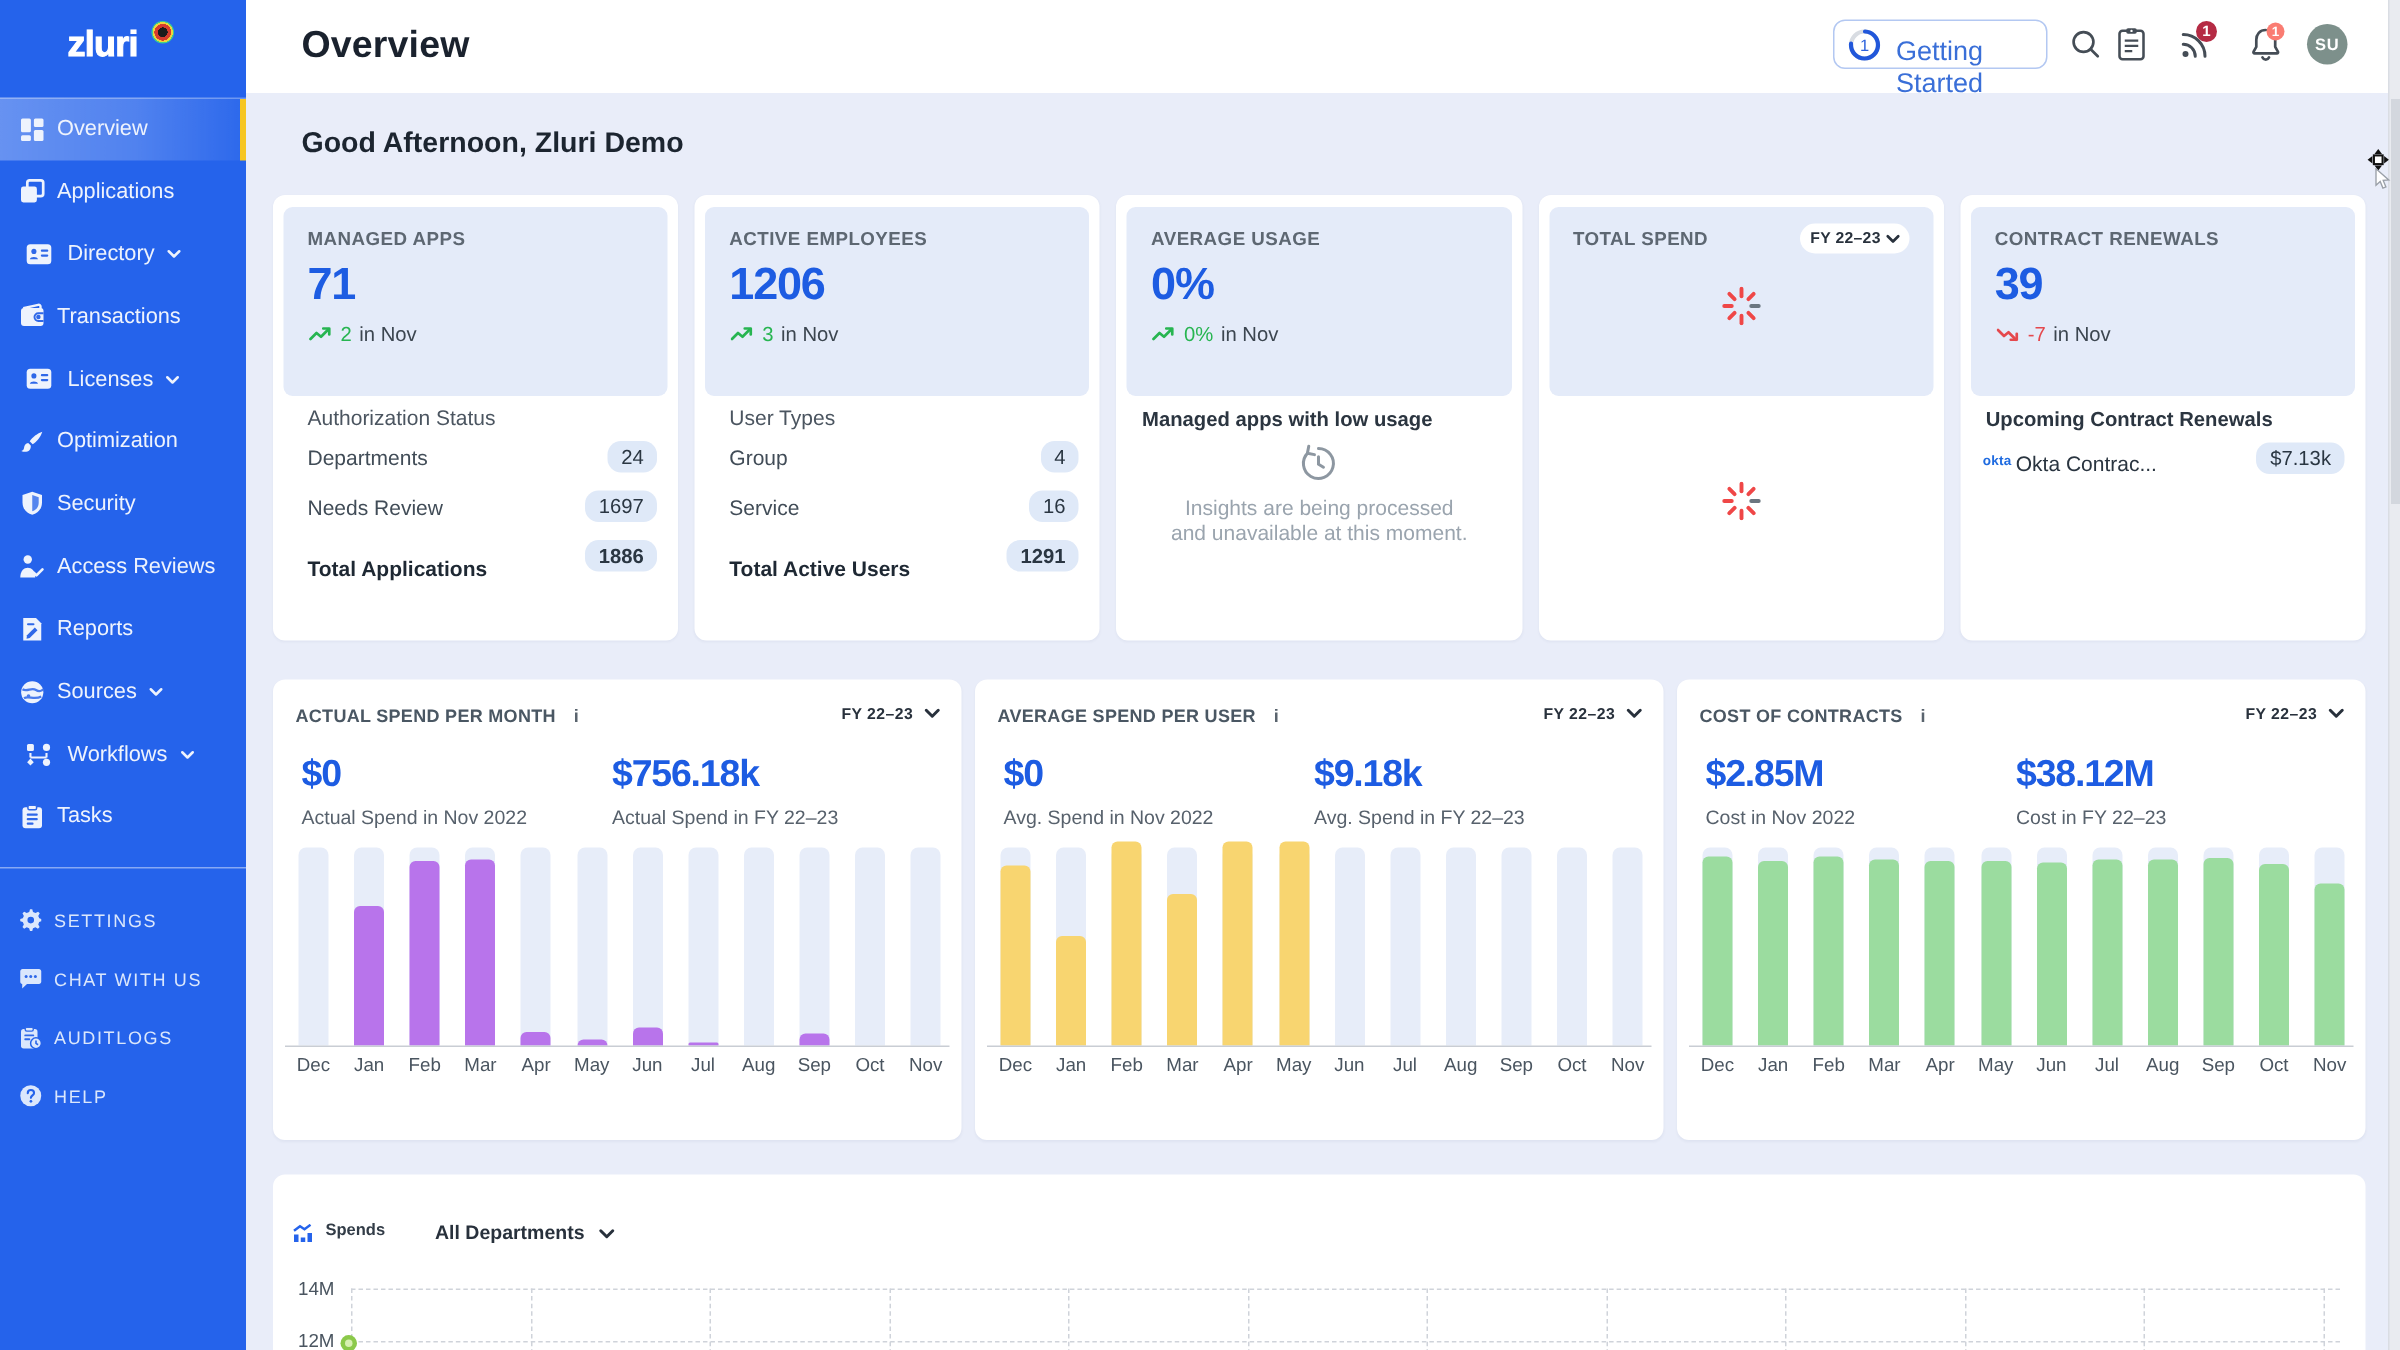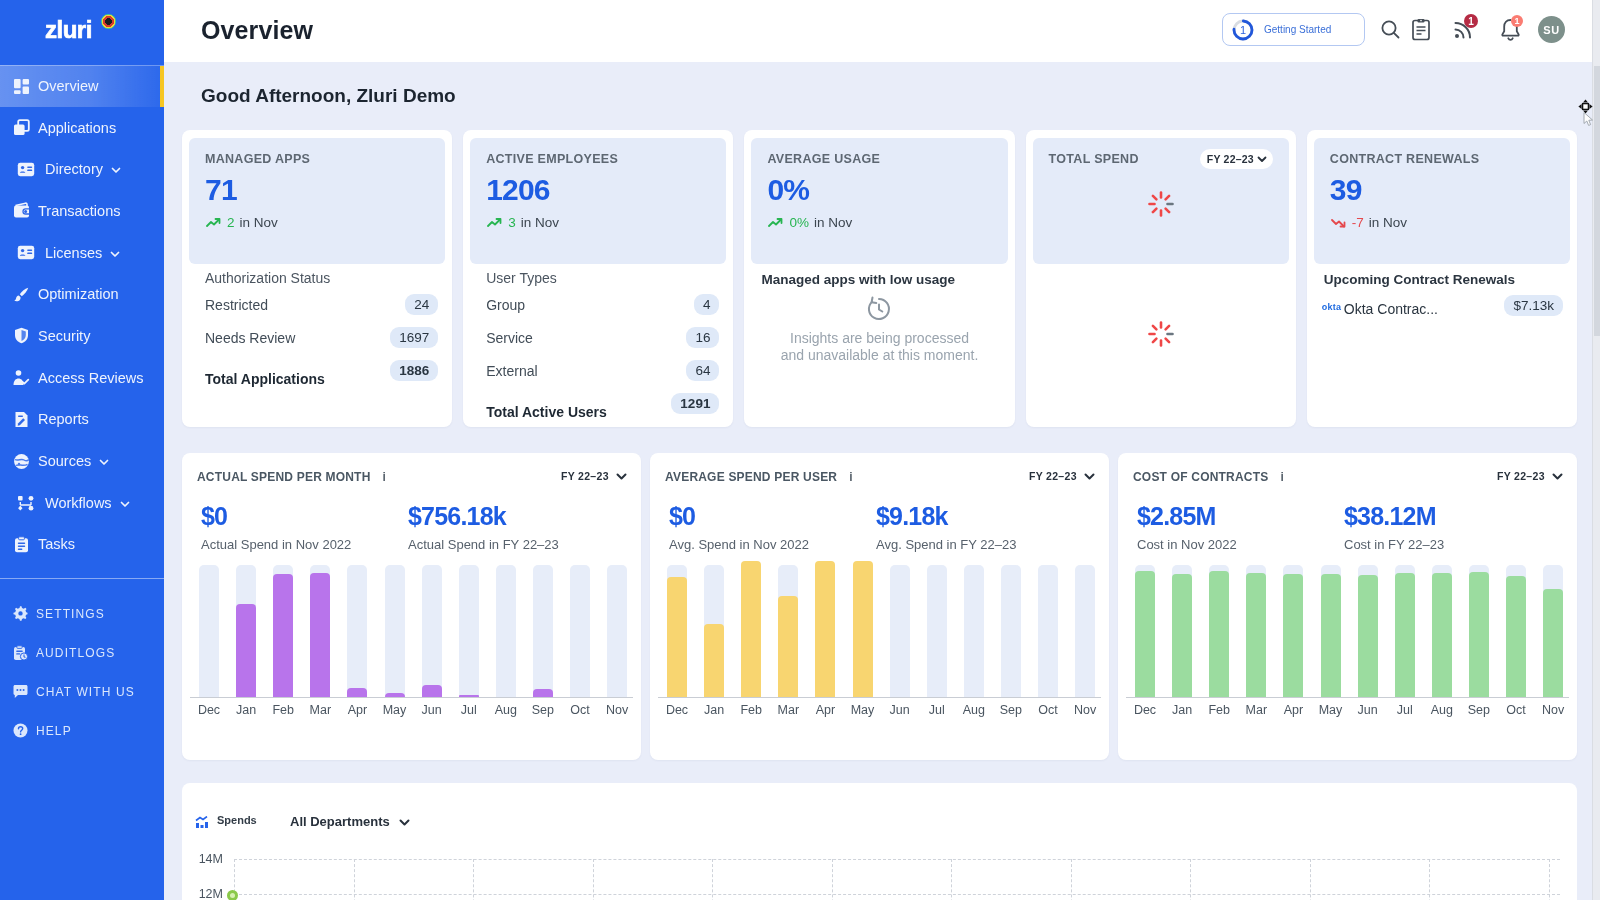--- a/index.html
+++ b/index.html
@@ -31,7 +31,7 @@
 .page-title { position:absolute; left:37px; top:16px; font-size:25px; font-weight:bold; color:#1a222e; letter-spacing:.1px; }
 .gs-btn { position:absolute; left:1058px; top:13px; width:143px; height:33px; border:1px solid #b3c8f2; border-radius:8px; background:#fff; display:flex; align-items:center; }
 .gs-ring { position:absolute; left:9px; top:5px; width:22px; height:22px; }
-.gs-txt { position:absolute; left:41px; top:10px; font-size:10px; font-weight:normal; color:#3a6fd8; }
+.gs-txt { position:absolute; left:41px; top:10px; font-size:18px; font-weight:normal; color:#3a6fd8; }
 .tic { position:absolute; top:0; }
 .badge-dk { position:absolute; border-radius:50%; background:#b52b44; color:#fff; font-weight:bold; display:flex; align-items:center; justify-content:center; }
 .badge-lt { position:absolute; border-radius:50%; background:#fa7c72; color:#fff; font-weight:bold; display:flex; align-items:center; justify-content:center; }

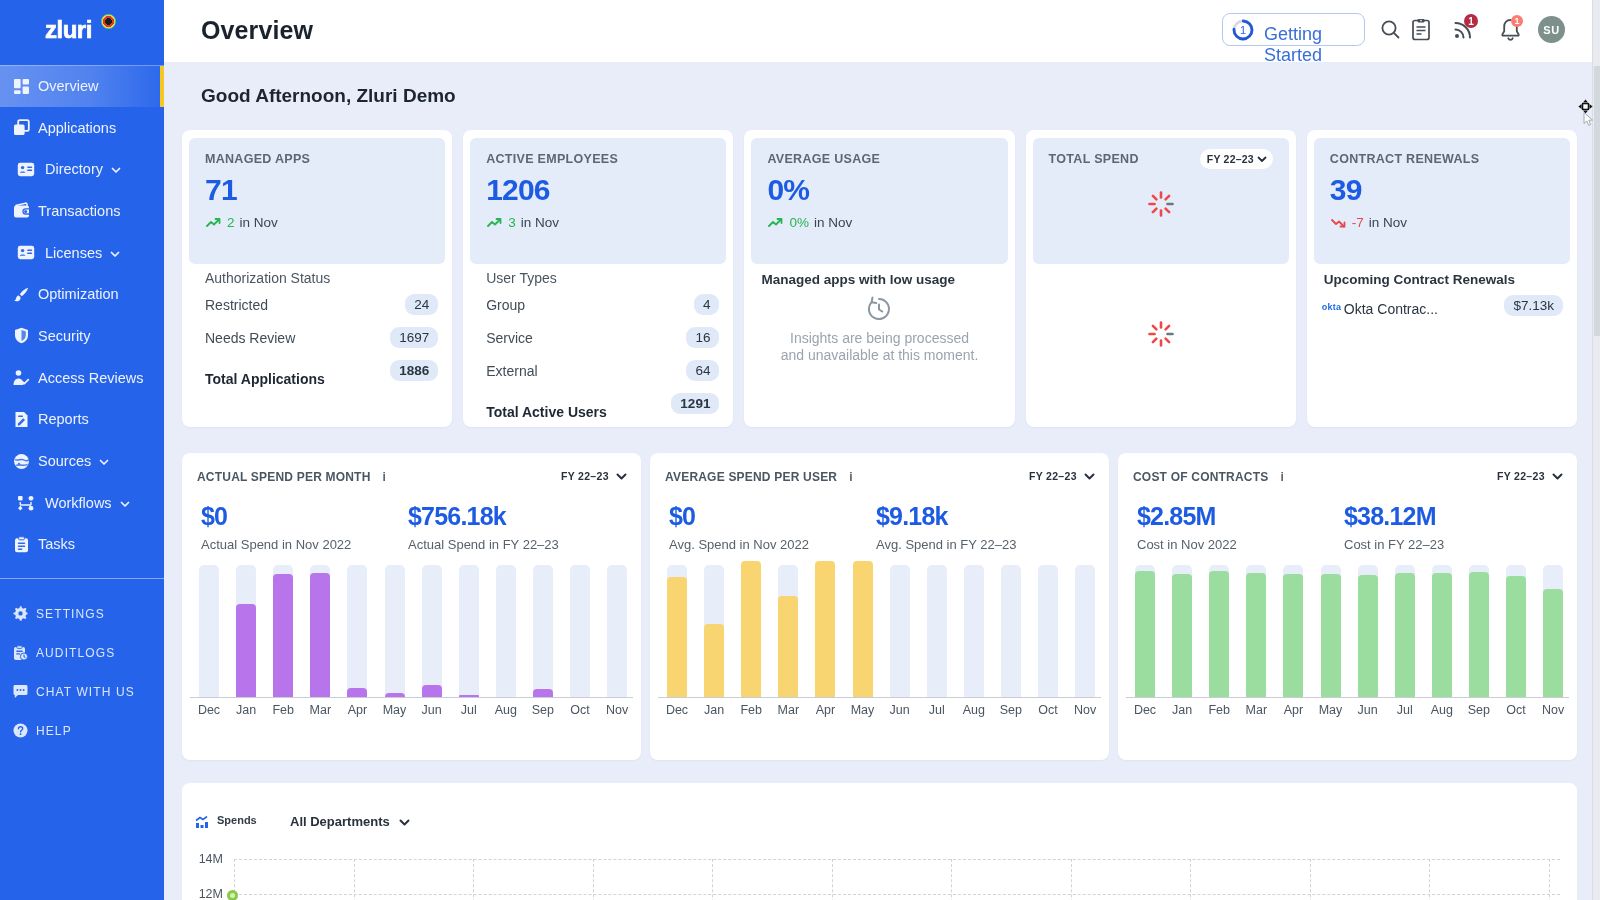--- a/index.html
+++ b/index.html
@@ -118,7 +118,7 @@
       <div class="sechead">Authorization Status</div>
       <div class="rows">
         <div class="lrow">
-            <span class="lab">Restricted</span>
+            <span class="lab">Departments</span>
             <span class="pill">24</span>
           </div>
         <div class="lrow">

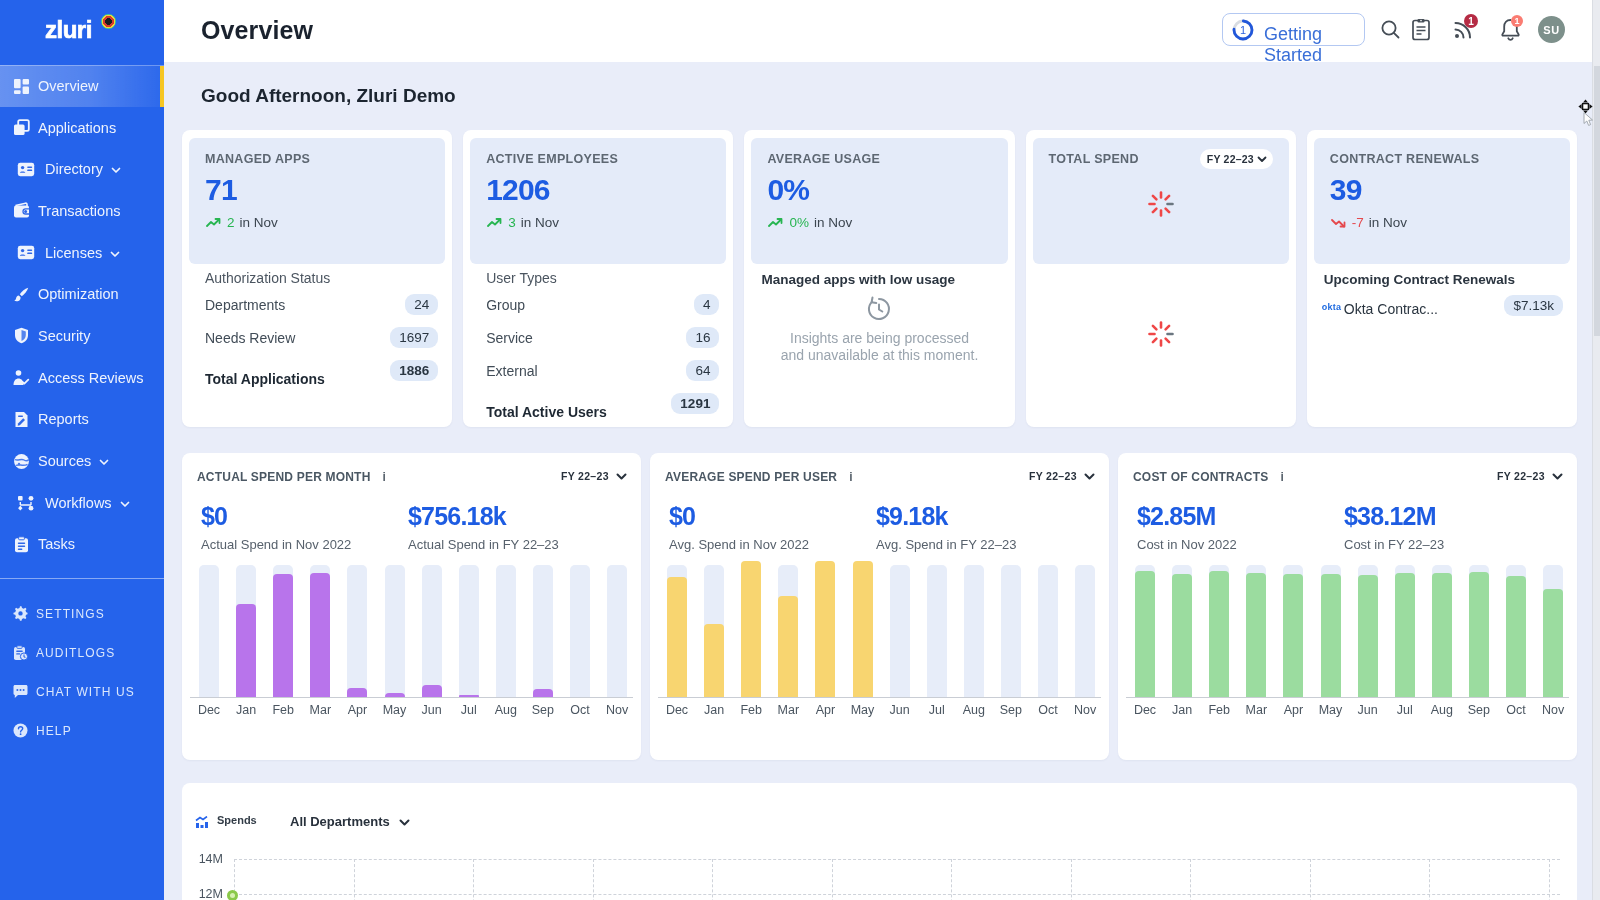--- a/index.html
+++ b/index.html
@@ -154,10 +154,6 @@
         <div class="lrow">
             <span class="lab">Service</span>
             <span class="pill">16</span>
-          </div>
-        <div class="lrow">
-            <span class="lab">External</span>
-            <span class="pill">64</span>
           </div>
         <div class="lrow tot">
             <span class="lab">Total Active Users</span>

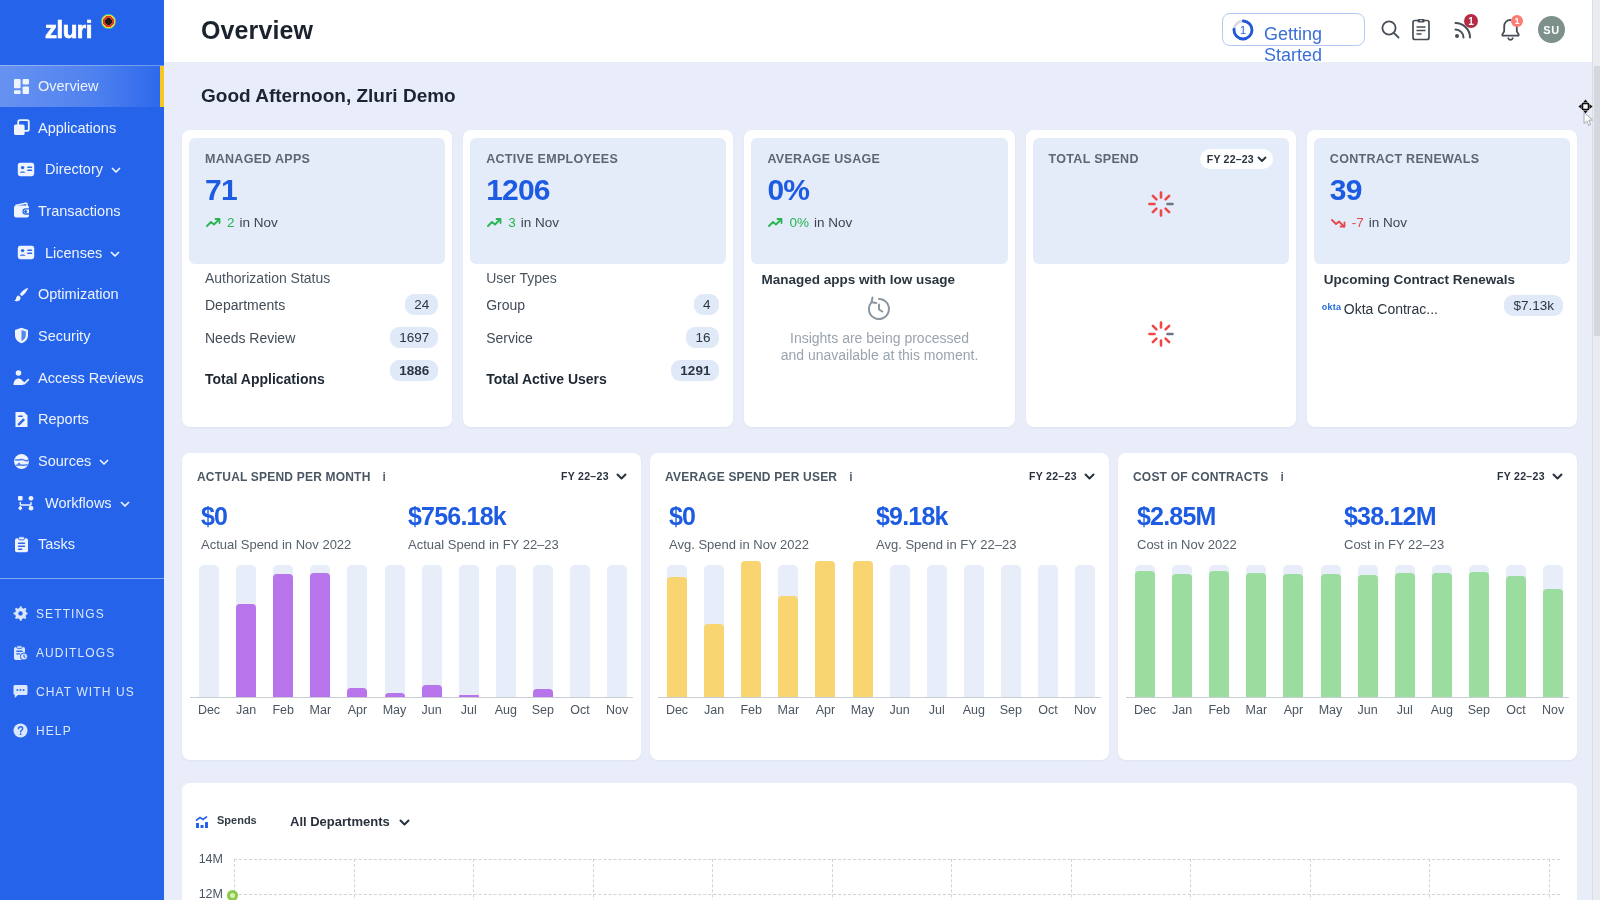--- a/index.html
+++ b/index.html
@@ -604,6 +604,17 @@
       </div>
     <div class="nav2-item">
         <span class="nic">
+          <svg width="15" height="15" viewBox="0 0 15 15">
+            <path d="M2 1 L13 1 C13.8 1 14.5 1.7 14.5 2.5 L14.5 9.5 C14.5 10.3 13.8 11 13 11 L5 11 L1.8 14 L1.8 11 C1 11 0.5 10.1 0.5 9.5 L0.5 2.5 C0.5 1.7 1.2 1 2 1 Z" fill="#dbe7fc"></path>
+            <circle cx="4.4" cy="6" r="1" fill="#2f68e8"></circle>
+            <circle cx="7.5" cy="6" r="1" fill="#2f68e8"></circle>
+            <circle cx="10.6" cy="6" r="1" fill="#2f68e8"></circle>
+          </svg>
+        </span>
+        <span class="ntx">CHAT WITH US</span>
+      </div>
+    <div class="nav2-item">
+        <span class="nic">
           <svg width="15" height="16" viewBox="0 0 15 16">
             <rect x="1" y="2" width="11" height="13" rx="1.8" fill="#dbe7fc"></rect>
             <rect x="3.8" y="0.8" width="5.4" height="2.6" rx="1" fill="#dbe7fc" stroke="#2f68e8" stroke-width="0.9"></rect>
@@ -614,17 +625,6 @@
           </svg>
         </span>
         <span class="ntx">AUDITLOGS</span>
-      </div>
-    <div class="nav2-item">
-        <span class="nic">
-          <svg width="15" height="15" viewBox="0 0 15 15">
-            <path d="M2 1 L13 1 C13.8 1 14.5 1.7 14.5 2.5 L14.5 9.5 C14.5 10.3 13.8 11 13 11 L5 11 L1.8 14 L1.8 11 C1 11 0.5 10.1 0.5 9.5 L0.5 2.5 C0.5 1.7 1.2 1 2 1 Z" fill="#dbe7fc"></path>
-            <circle cx="4.4" cy="6" r="1" fill="#2f68e8"></circle>
-            <circle cx="7.5" cy="6" r="1" fill="#2f68e8"></circle>
-            <circle cx="10.6" cy="6" r="1" fill="#2f68e8"></circle>
-          </svg>
-        </span>
-        <span class="ntx">CHAT WITH US</span>
       </div>
     <div class="nav2-item">
         <span class="nic">

